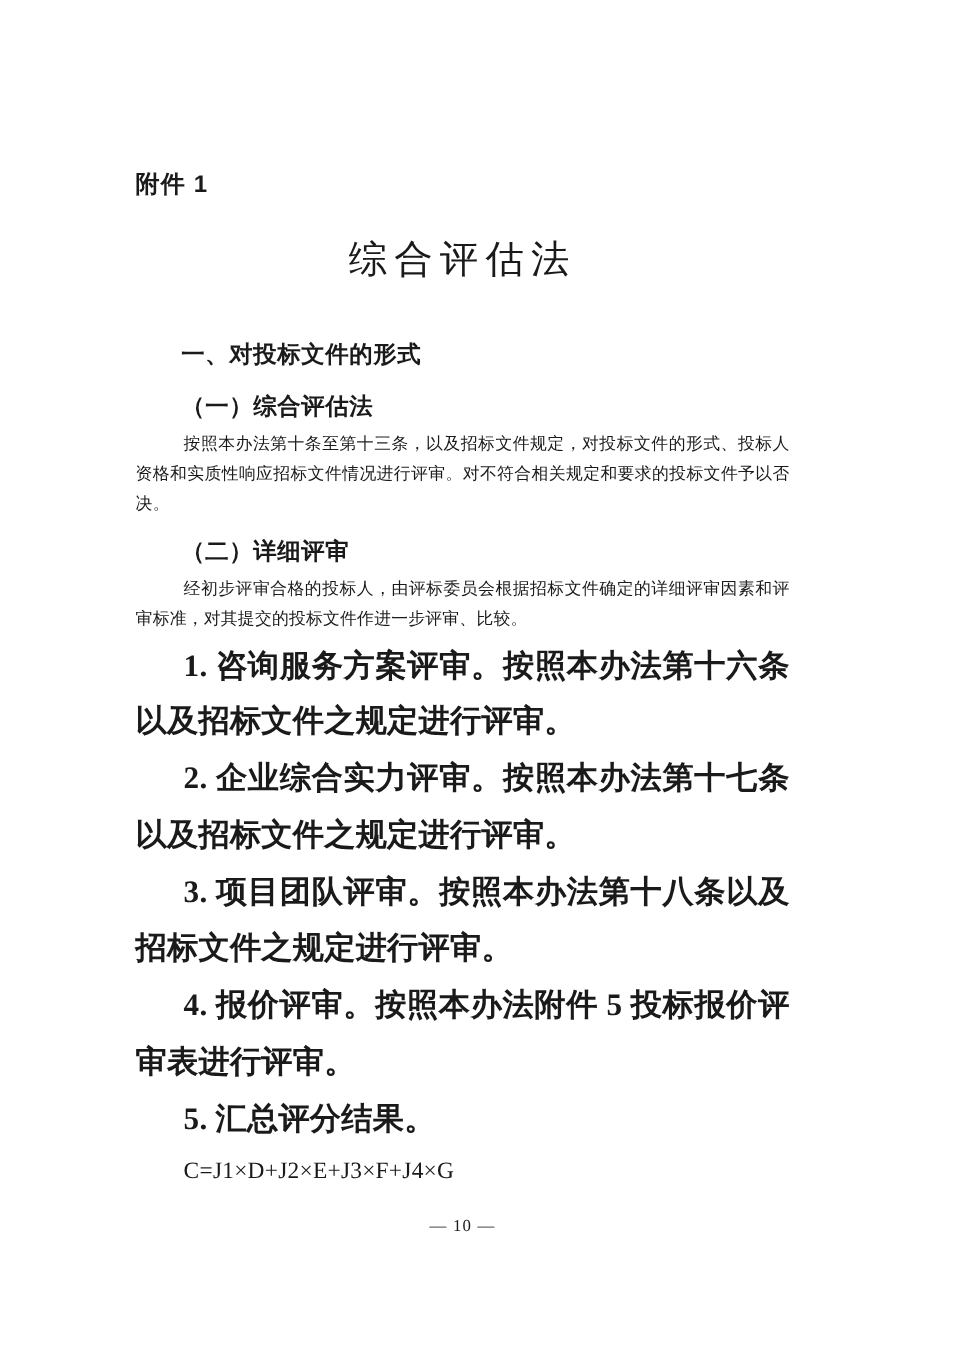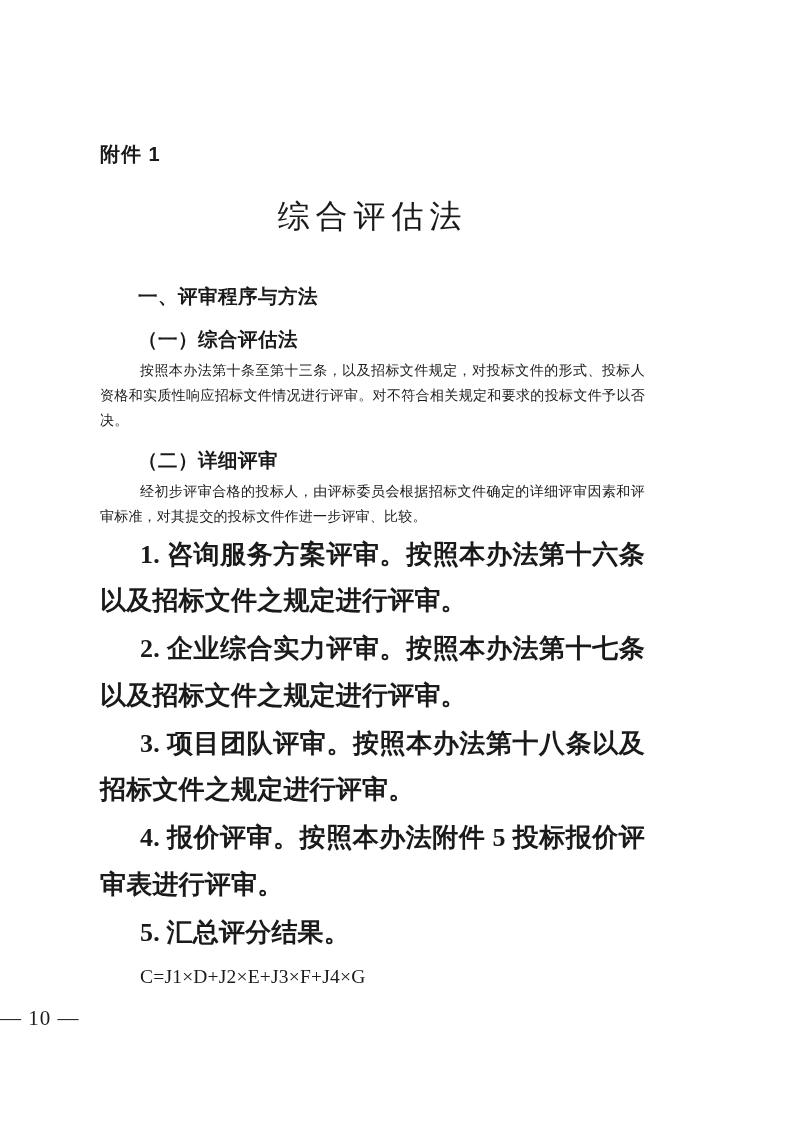--- a/index.html
+++ b/index.html
@@ -20,6 +20,7 @@
     height: 1129px;
     box-sizing: border-box;
     padding: 140px 100px 0 100px;
+    margin-left: 13px;
   }
   .attachment-label {
     font-family: "Liberation Sans", "DejaVu Sans", sans-serif;

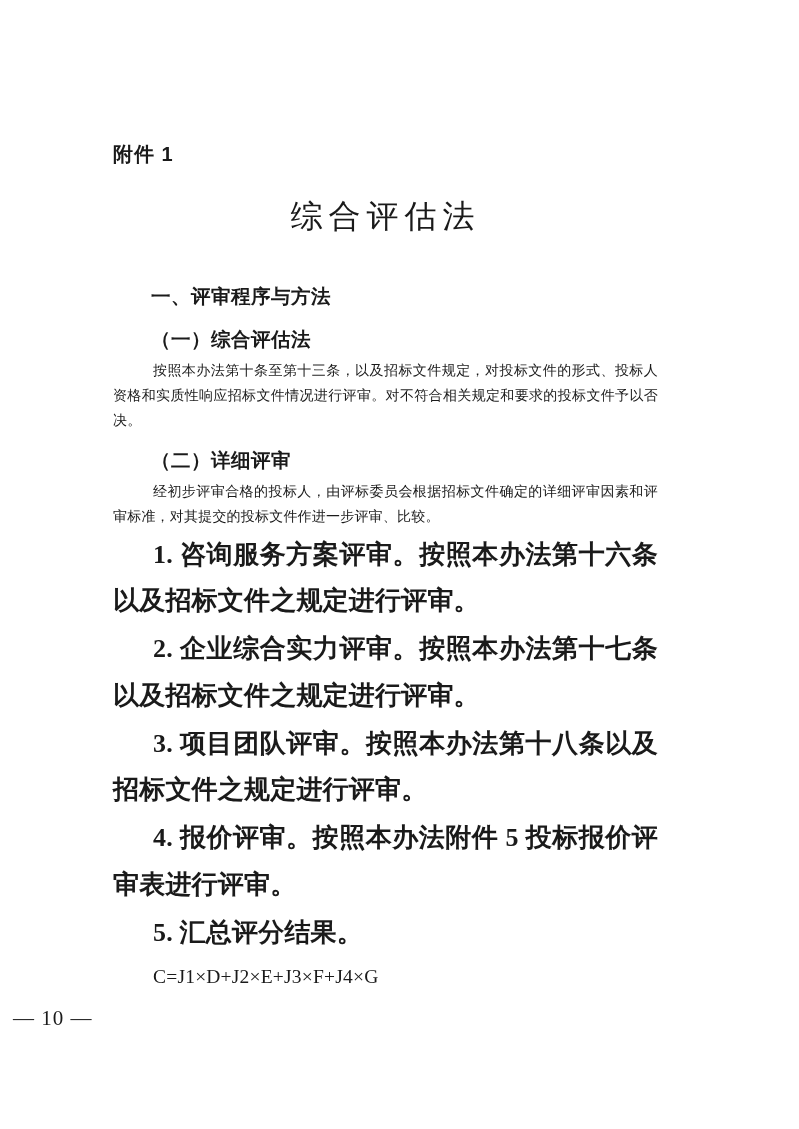--- a/index.html
+++ b/index.html
@@ -101,7 +101,7 @@
 
   <h1 class="doc-title">综合评估法</h1>
 
-  <div class="section-heading">一、评审程序与方法</div>
+  <div class="section-heading">一、对投标文件的形式</div>
 
   <div class="sub-heading">（一）综合评估法</div>
 

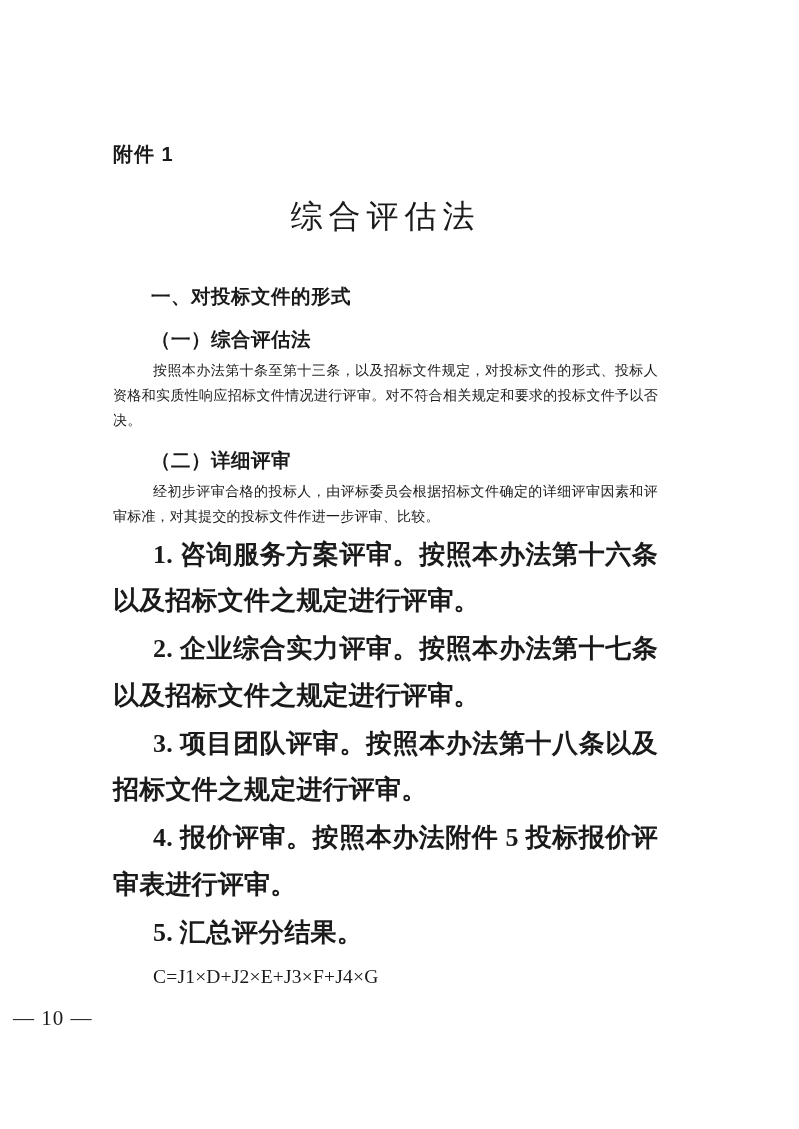--- a/index.html
+++ b/index.html
@@ -86,8 +86,8 @@
     left: 0;
     right: 0;
     bottom: 98px;
-    text-align: left;
-    font-size: 21px;
+    text-align: center;
+    font-size: 14px;
     letter-spacing: 1px;
     font-family: "Liberation Serif", "DejaVu Serif", serif;
   }

